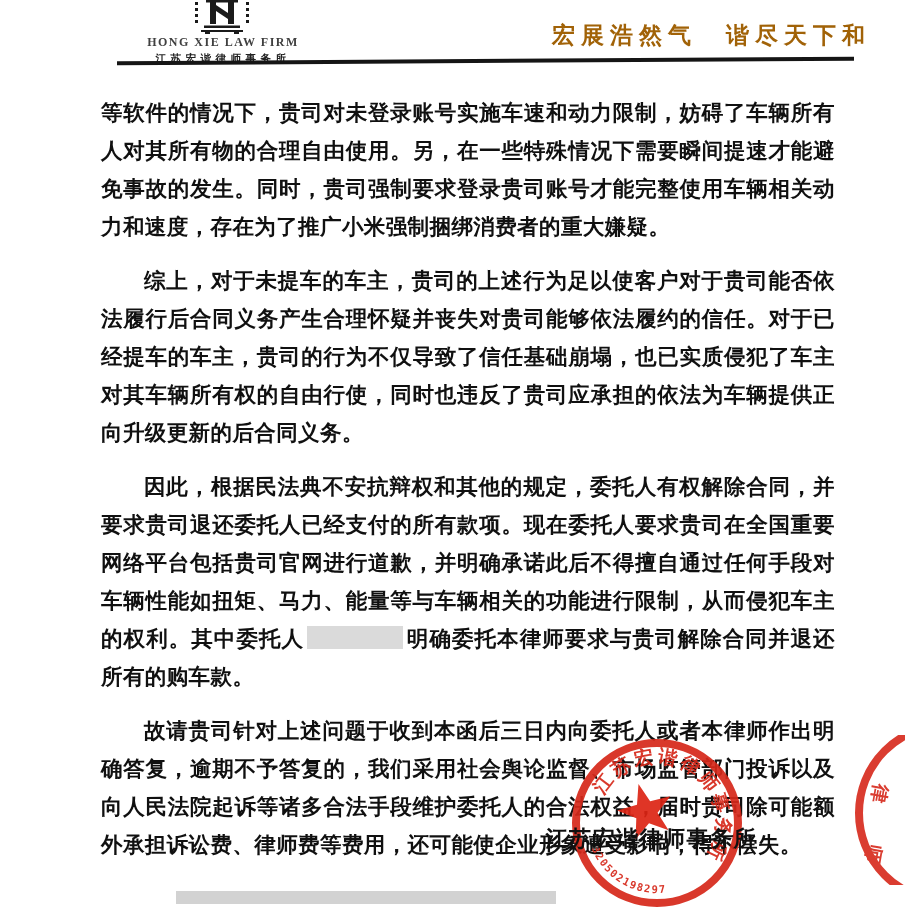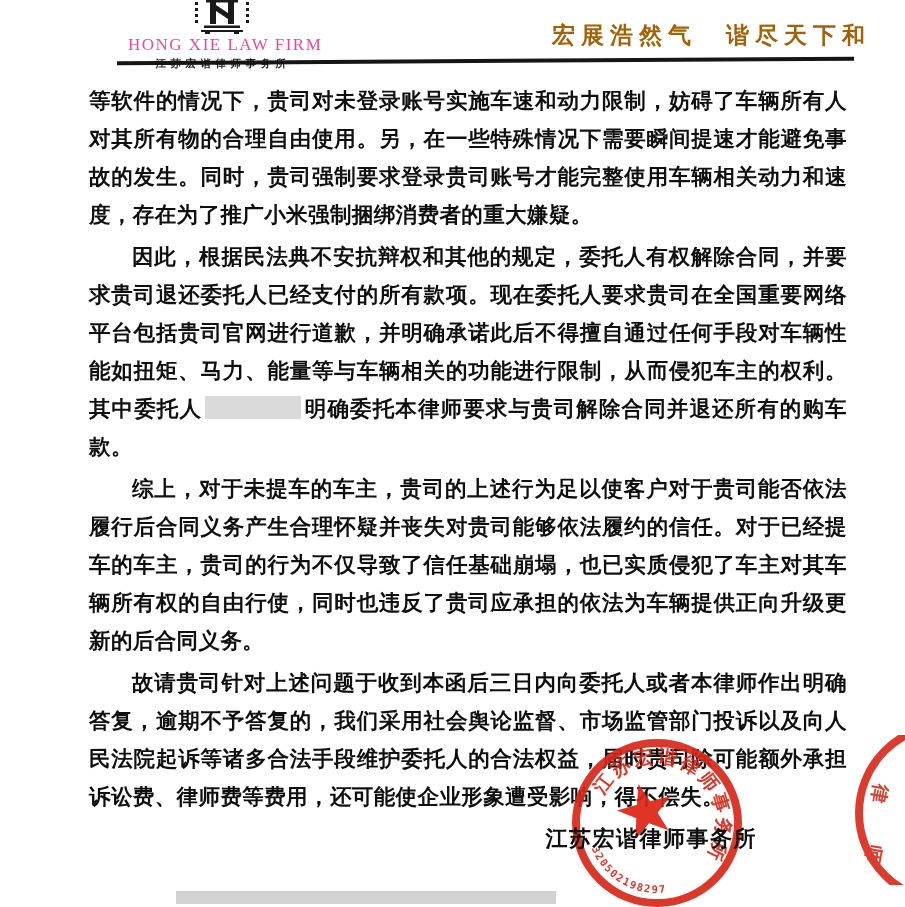--- a/index.html
+++ b/index.html
@@ -16,8 +16,8 @@
   .logo-block { position: absolute; left: 128px; top: 0; width: 190px; text-align: center; }
   .logo-emblem { display: block; margin: 0 auto; }
   .firm-en {
-    font-size: 17px; letter-spacing: 1.5px; font-weight: 400;
-    color: #ec4899; white-space: nowrap; margin-top: 1px;
+    font-size: 12px; letter-spacing: 1.5px; font-weight: 700;
+    color: #404040; white-space: nowrap; margin-top: 1px;
   }
   .firm-cn {
     font-size: 10.5px; font-weight: 700; letter-spacing: 4.5px;

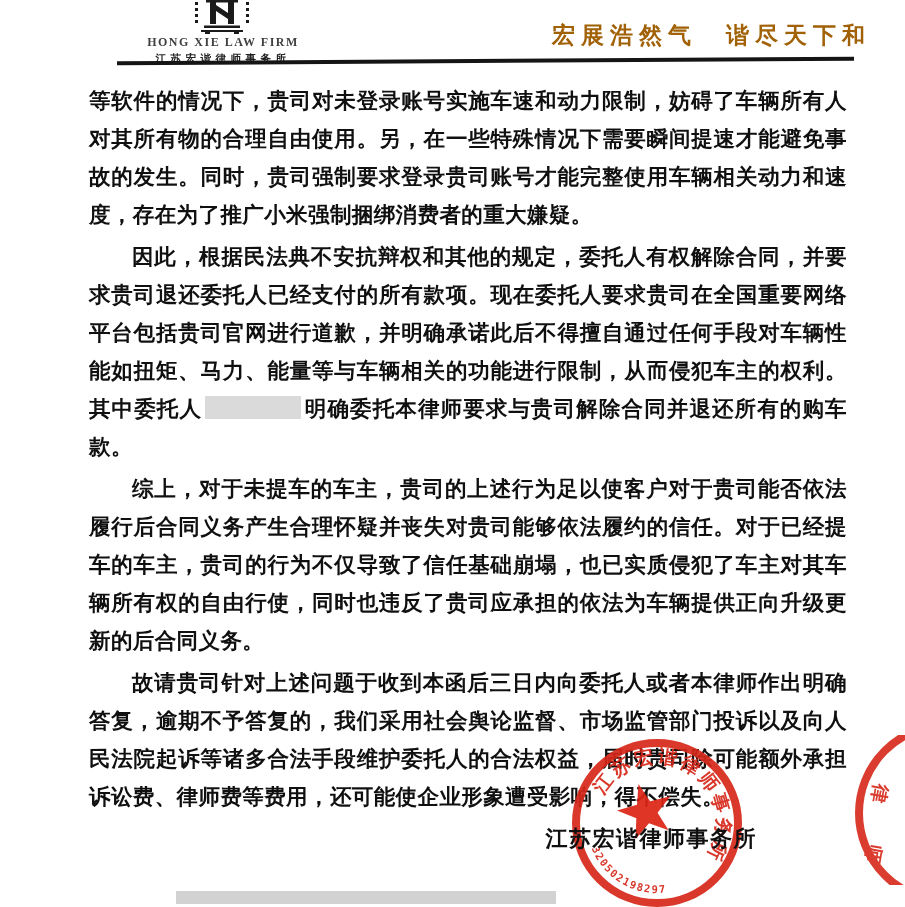--- a/index.html
+++ b/index.html
@@ -39,7 +39,7 @@
     font-size: 21.5px; line-height: 38px; letter-spacing: 0.4px;
     font-weight: 600; text-align: justify; color: #101010;
   }
-  .letter-body p { margin: 4px; text-indent: 2em; }
+  .letter-body p { margin: 16px; text-indent: 2em; }
   .letter-body p.no-indent { text-indent: 0; }
   .redaction {
     display: inline-block; width: 96px; height: 23px;

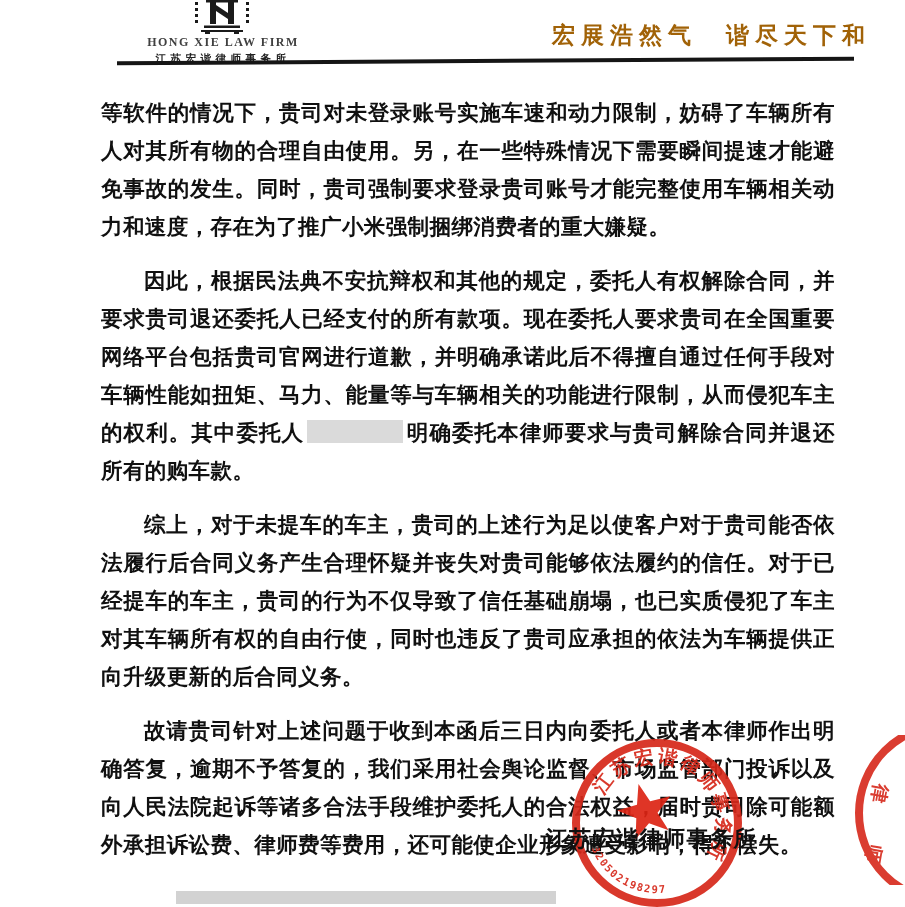--- a/index.html
+++ b/index.html
@@ -104,8 +104,8 @@
 
   <main class="letter-body">
     <p class="no-indent">等软件的情况下，贵司对未登录账号实施车速和动力限制，妨碍了车辆所有人对其所有物的合理自由使用。另，在一些特殊情况下需要瞬间提速才能避免事故的发生。同时，贵司强制要求登录贵司账号才能完整使用车辆相关动力和速度，存在为了推广小米强制捆绑消费者的重大嫌疑。</p>
+    <p>综上，对于未提车的车主，贵司的上述行为足以使客户对于贵司能否依法履行后合同义务产生合理怀疑并丧失对贵司能够依法履约的信任。对于已经提车的车主，贵司的行为不仅导致了信任基础崩塌，也已实质侵犯了车主对其车辆所有权的自由行使，同时也违反了贵司应承担的依法为车辆提供正向升级更新的后合同义务。</p>
     <p><span>因此，根据民法典不安抗辩权和其他的规定，委托人有权解除合同，并要求贵司退还委托人已经支付的所有款项。现在委托人要求贵司在全国重要网络平台包括贵司官网进行道歉，并明确承诺此后不得擅自通过任何手段对车辆性能如扭矩、马力、能量等与车辆相关的功能进行限制，从而侵犯车主的权利。其中委托人</span><span class="redaction"></span><span>明确委托本律师要求与贵司解除合同并退还所有的购车款。</span></p>
-    <p>综上，对于未提车的车主，贵司的上述行为足以使客户对于贵司能否依法履行后合同义务产生合理怀疑并丧失对贵司能够依法履约的信任。对于已经提车的车主，贵司的行为不仅导致了信任基础崩塌，也已实质侵犯了车主对其车辆所有权的自由行使，同时也违反了贵司应承担的依法为车辆提供正向升级更新的后合同义务。</p>
     <p>故请贵司针对上述问题于收到本函后三日内向委托人或者本律师作出明确答复，逾期不予答复的，我们采用社会舆论监督、市场监管部门投诉以及向人民法院起诉等诸多合法手段维护委托人的合法权益，届时贵司除可能额外承担诉讼费、律师费等费用，还可能使企业形象遭受影响，得不偿失。</p>
   </main>
 

